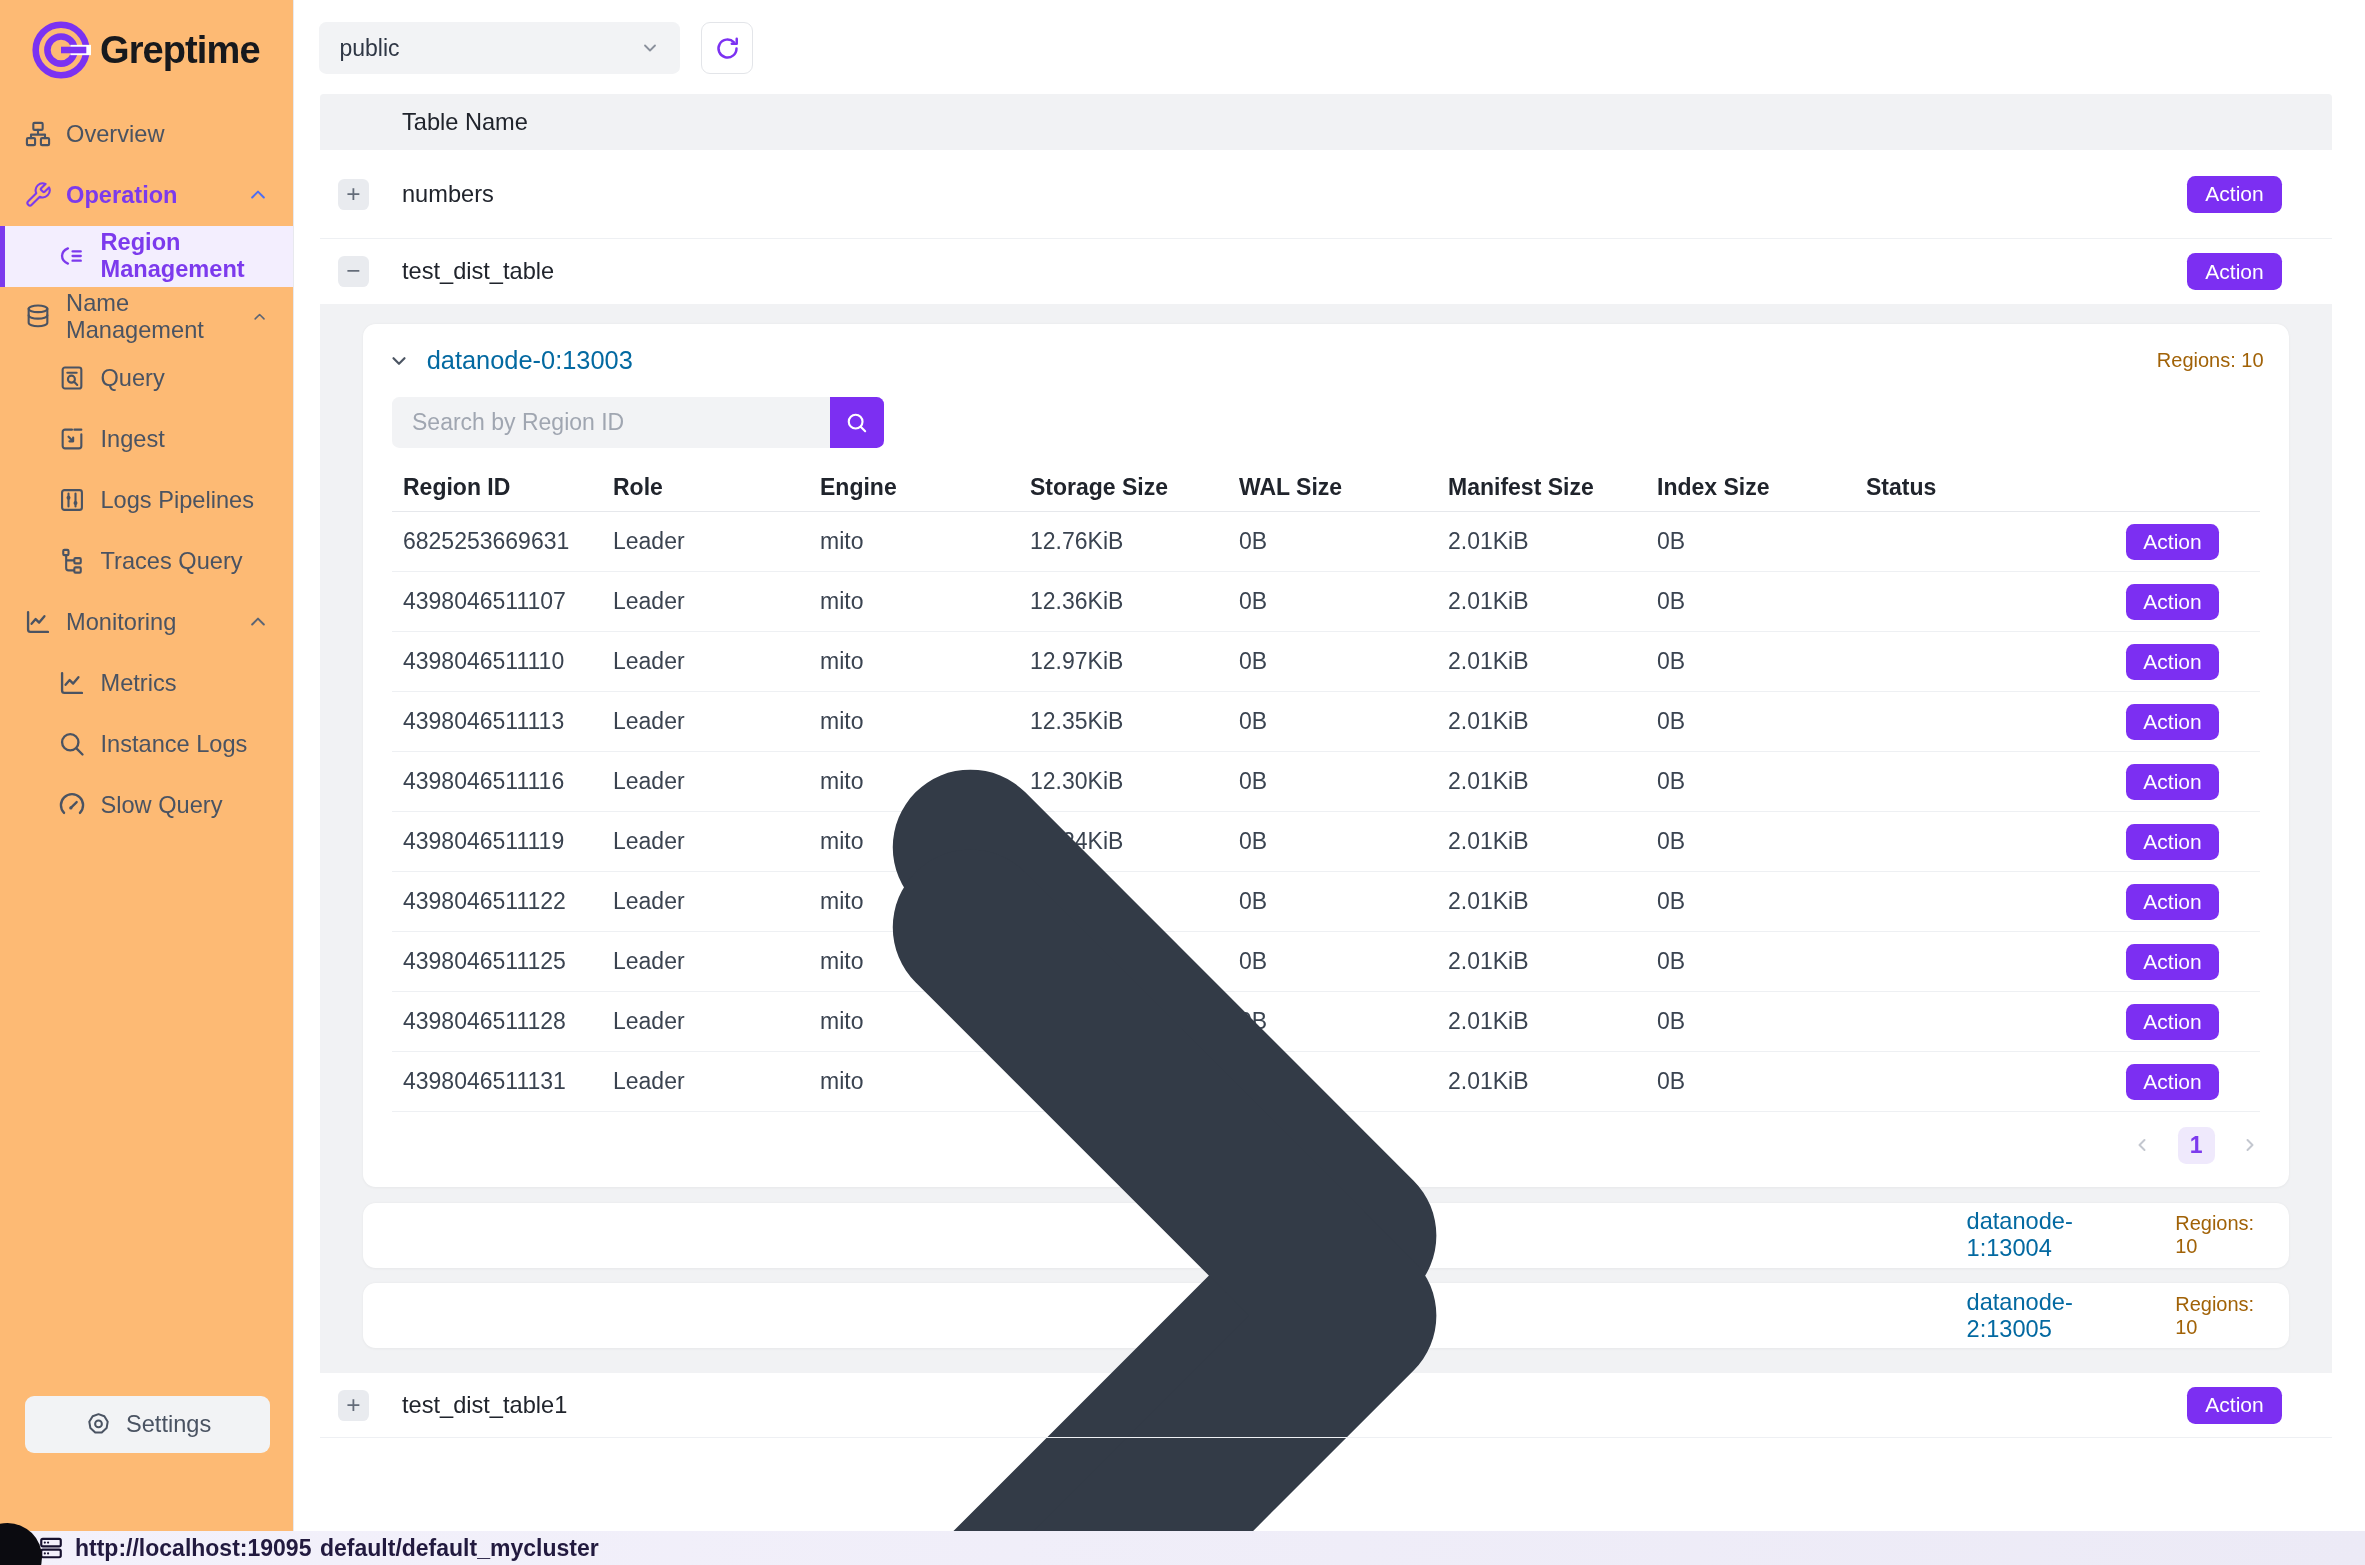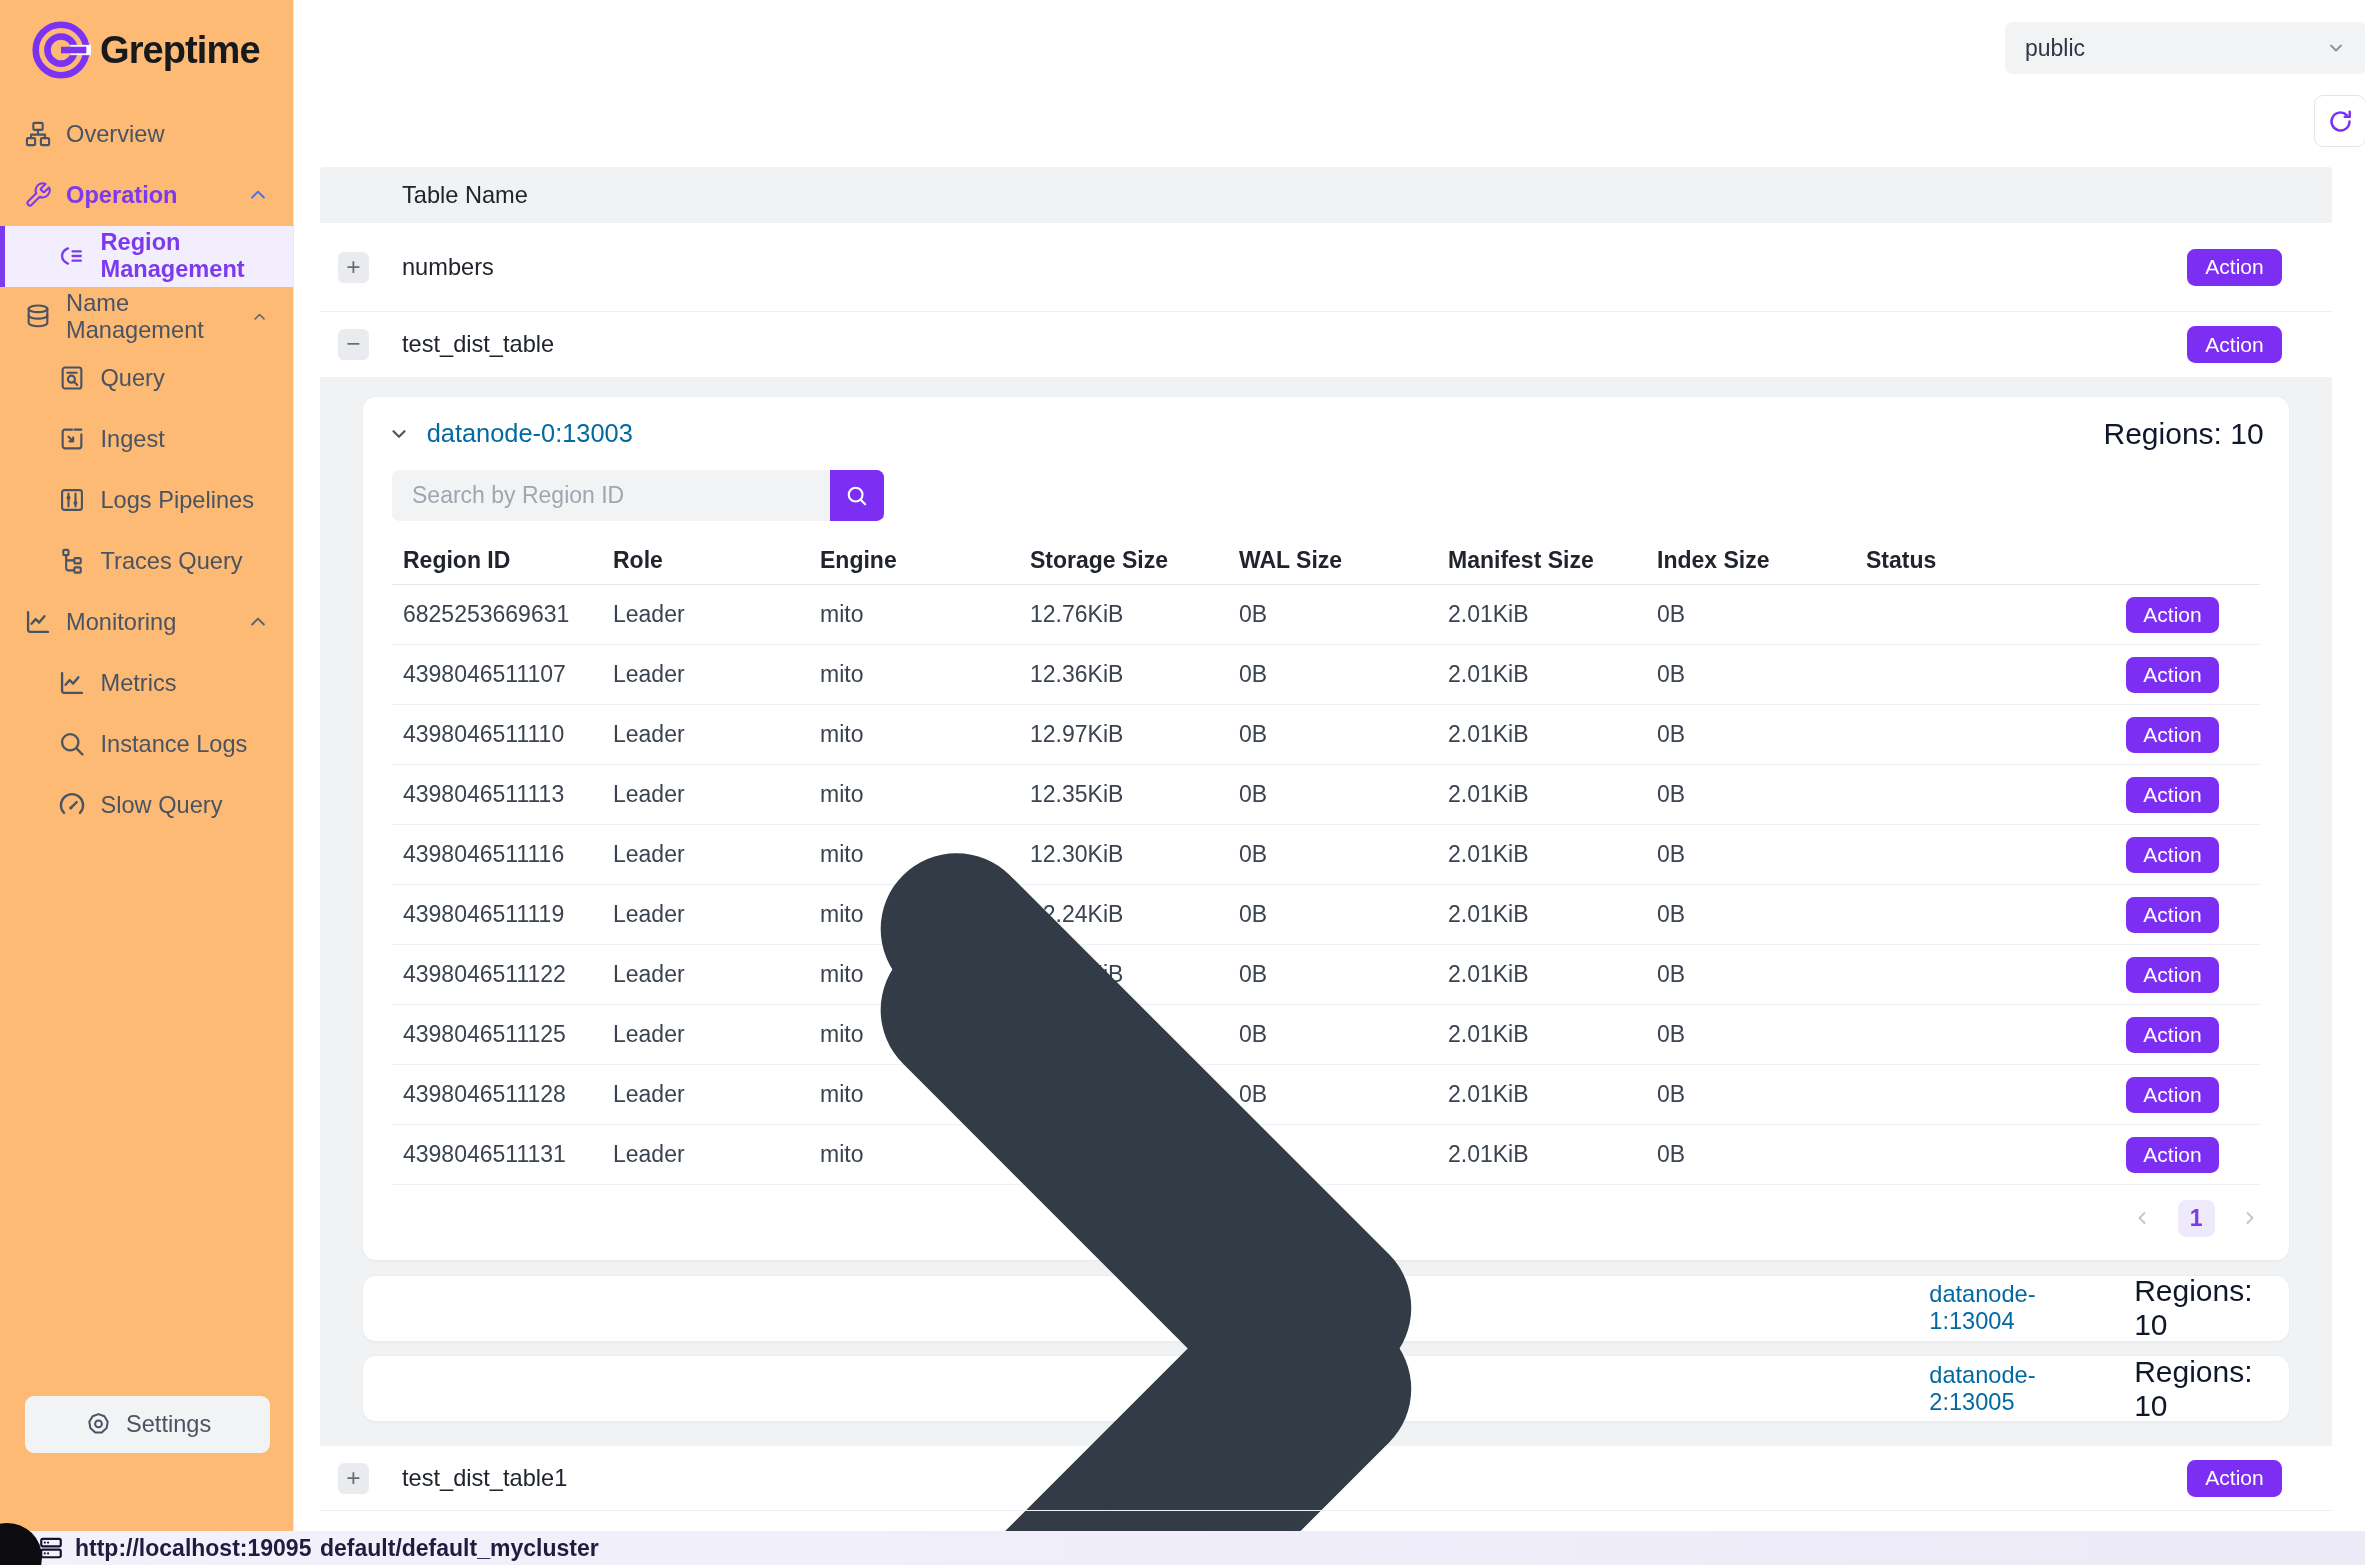--- a/index.html
+++ b/index.html
@@ -36,7 +36,7 @@
   .tab.active { color:#7c3aed; font-weight:600; }
   .tab.active::after { content:""; position:absolute; left:0; right:0; bottom:-0.9px; height:5.4px; border-radius:3.6px; background:#7c3aed; }
 
-  .toolbar { display:flex; align-items:flex-end; gap:21px; padding:22px 0 0 25.4px;flex-direction:column; }
+  .toolbar { display:flex; align-items:flex-end; gap:21px; padding:22px 0 0 25.4px; }
   .schema-select { width:361px; height:52px; background:#f2f3f5; border-radius:7.3px; display:flex; align-items:center; padding:0 20px; font-size:23px; color:#2f3745; cursor:pointer; }
   .schema-select .spacer { flex:1; }
   .schema-select .chev { width:20px; height:20px; color:#8a909c; }

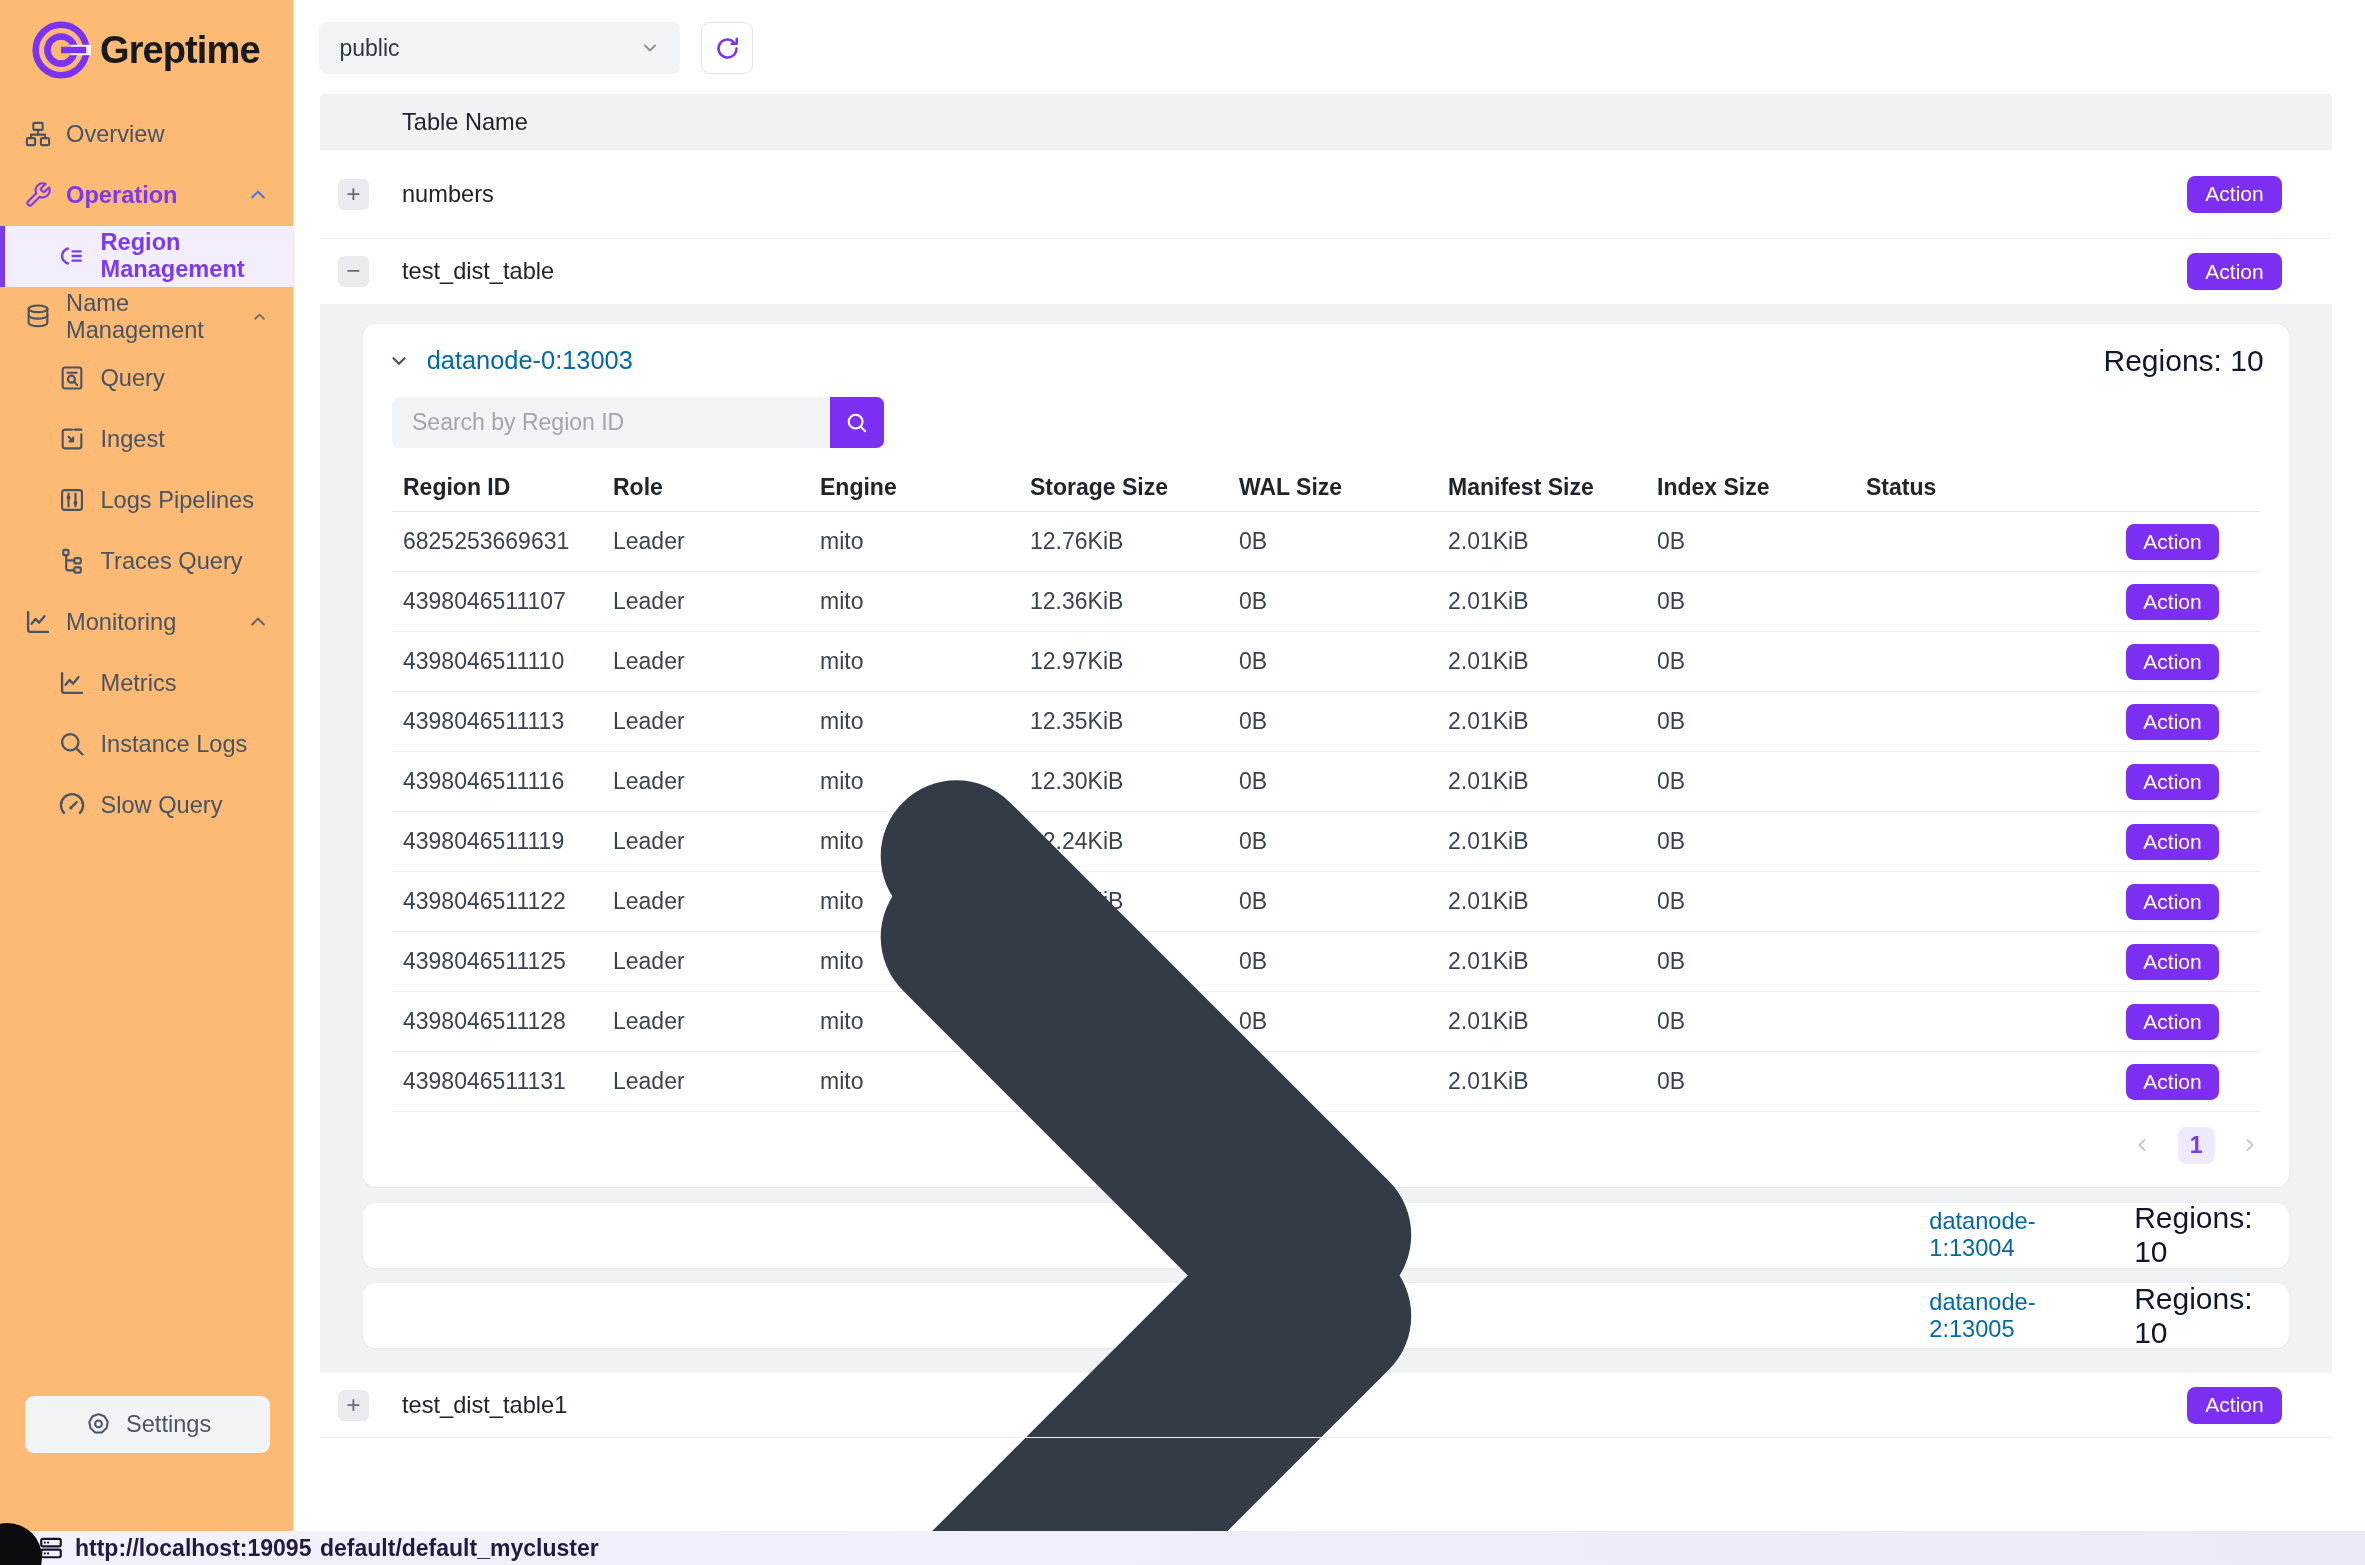--- a/index.html
+++ b/index.html
@@ -61,7 +61,7 @@
   .dn-head .chev { width:22px; height:22px; color:#4c5563; flex:0 0 auto; cursor:pointer; }
   .dn-label { font-size:25.4px; color:#0369a1; font-weight:500; }
   .dn-head .spacer { flex:1; }
-  .dn-regions { font-size:30px; color:#0f172a; }
+  .dn-regions { font-size:20px; color:#a16207; }
   .dn-card.collapsed { height:65px; margin-top:15.4px; display:flex; align-items:center; padding:0 25.4px; gap:25px; }
 
   .searchbar { display:flex; margin:0 0 0 29px; width:492px; height:51px; }

